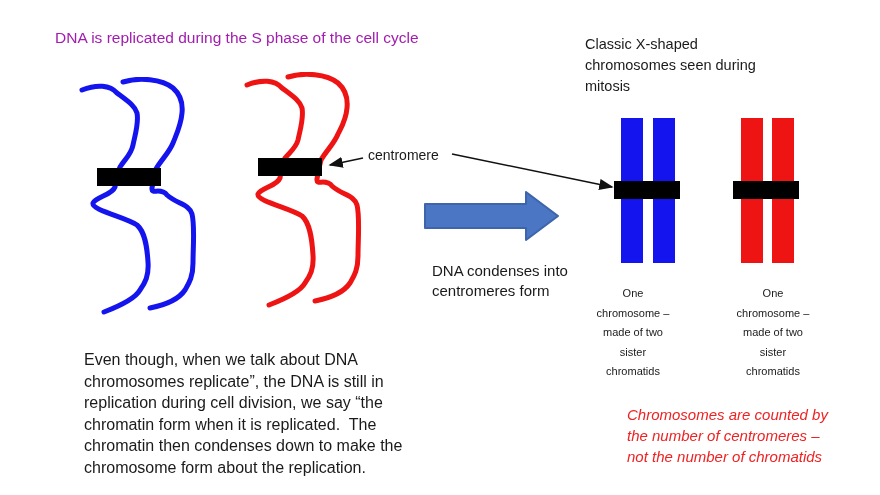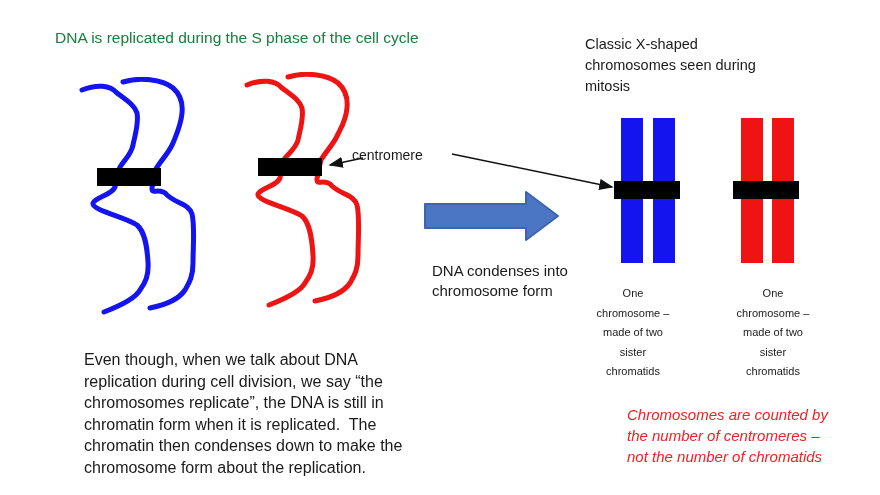--- a/index.html
+++ b/index.html
@@ -16,7 +16,7 @@
   .line { white-space: pre; }
   .title {
     left: 55px; top: 29px;
-    font-size: 15.5px; color: #15803d;
+    font-size: 15.5px; color: #a21caf;
   }
   .chromatin-blue-svg { left: 77px; top: 77px; }
   .chromatin-red-svg  { left: 242px; top: 72px; }

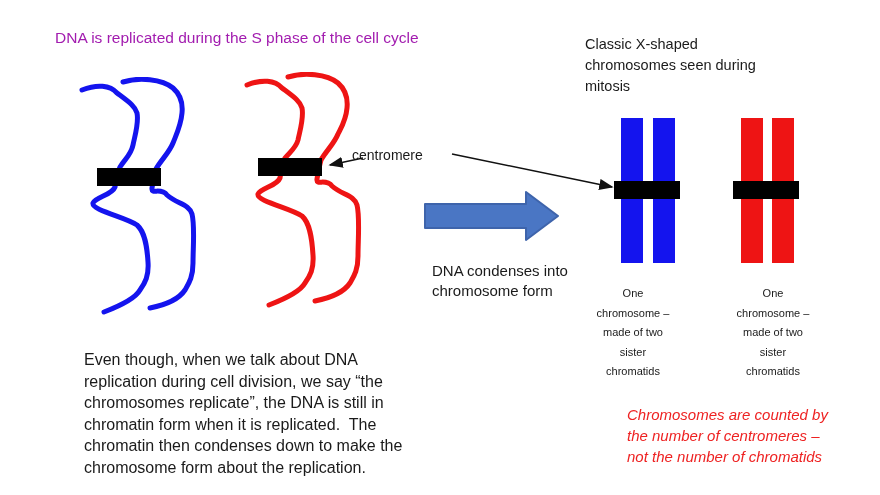--- a/index.html
+++ b/index.html
@@ -22,7 +22,7 @@
   .chromatin-red-svg  { left: 242px; top: 72px; }
   .strand { fill: none; stroke-width: 5; stroke-linecap: round; stroke-linejoin: round; }
   .centromere-label {
-    left: 352px; top: 147px;
+    left: 368px; top: 147px;
     font-size: 14px; color: #1a1a1a;
   }
   .annot-overlay { left: 0; top: 0; pointer-events: none; }

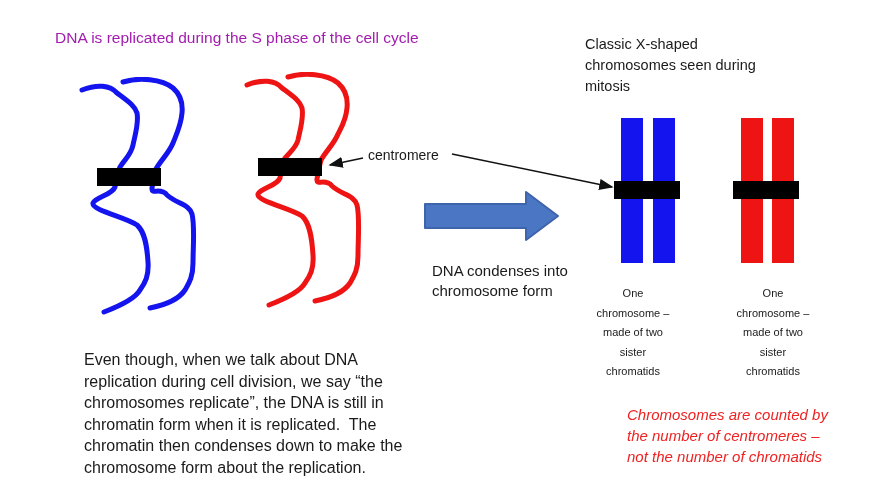--- a/index.html
+++ b/index.html
@@ -94,7 +94,7 @@
 
   <div class="abs condense-caption">
     <div class="line">DNA condenses into</div>
-    <div class="line">chromosome form</div>
+    <div class="line">centromeres form</div>
   </div>
 
   <div class="abs mitosis-caption">

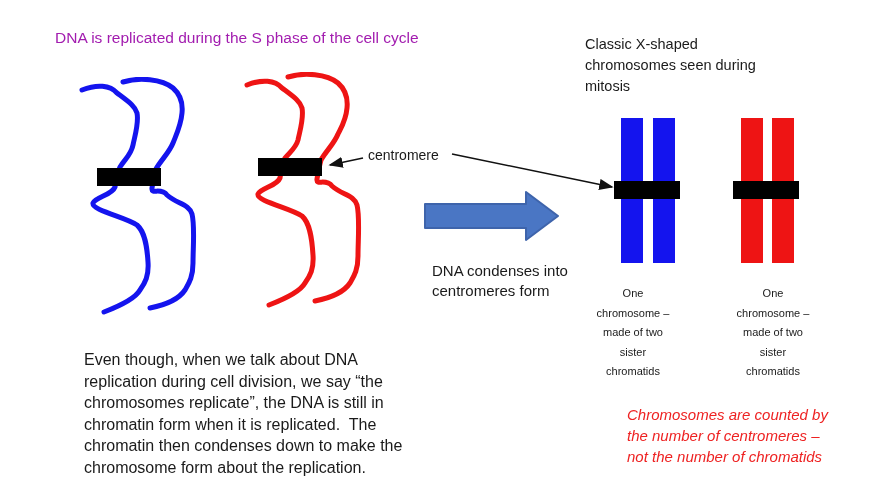--- a/index.html
+++ b/index.html
@@ -133,8 +133,8 @@
 
   <div class="abs body-paragraph">
     <div class="line">Even though, when we talk about DNA</div>
+    <div class="line">chromosomes replicate”, the DNA is still in</div>
     <div class="line">replication during cell division, we say “the</div>
-    <div class="line">chromosomes replicate”, the DNA is still in</div>
     <div class="line">chromatin form when it is replicated.  The</div>
     <div class="line">chromatin then condenses down to make the</div>
     <div class="line">chromosome form about the replication.</div>

